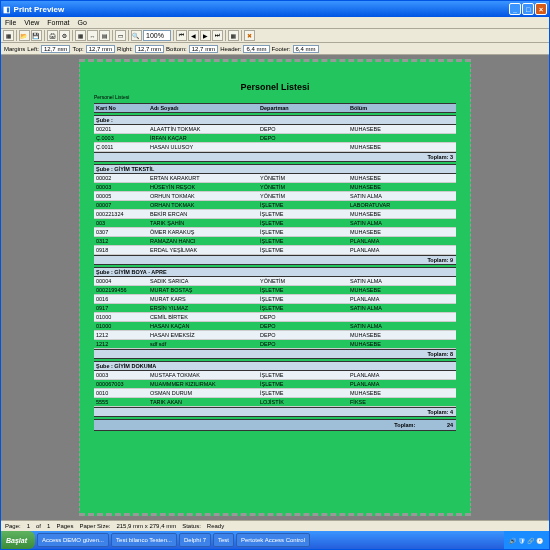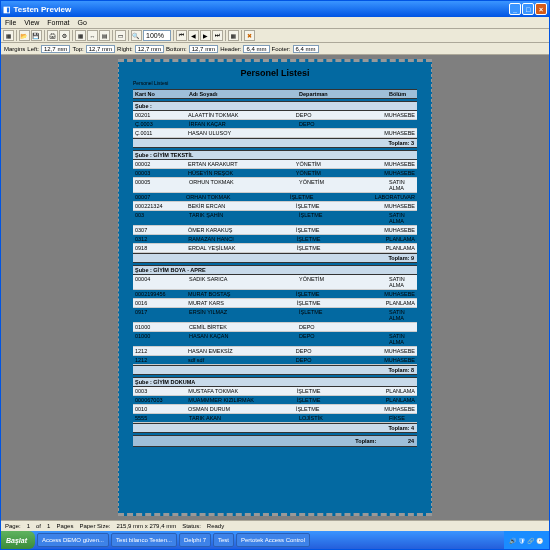--- a/index.html
+++ b/index.html
@@ -41,7 +41,7 @@
 <div class="window">
  <div class="titlebar">
   <span>◧</span>
-  <span class="title">Testen Preview</span>
+  <span class="title">Print Preview</span>
   <span class="wbtn min">_</span>
   <span class="wbtn max">□</span>
   <span class="wbtn">×</span>

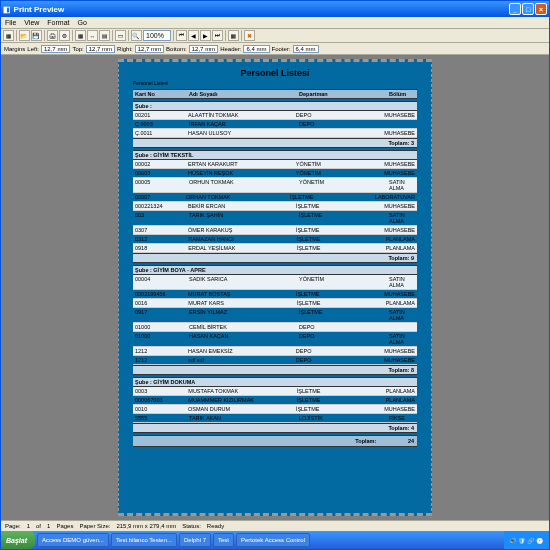--- a/index.html
+++ b/index.html
@@ -18,7 +18,7 @@
 .marginbar{height:12px;background:#ece9d8;display:flex;align-items:center;font-size:6px;border-bottom:1px solid #aca899;padding:0 3px;gap:2px}
 .marginbar .mv{background:#fff;border:1px solid #7f9db9;padding:0 2px}
 .preview{flex:1;background:#7f7f7f;display:flex;justify-content:center;overflow:hidden;padding:4px}
-.page{width:314px;background:#0369a1;border:3px dashed #999;border-left-width:1px;border-right-width:1px;padding:6px 14px;font-size:5.5px;color:#000;position:relative}
+.page{width:392px;background:#22c55e;border:3px dashed #999;border-left-width:1px;border-right-width:1px;padding:20px 14px;font-size:5.5px;color:#000;position:relative}
 .rtitle{text-align:center;font-weight:bold;font-size:9px;margin-bottom:2px}
 .plabel{font-size:5px;margin-bottom:3px}
 .hdr{display:flex;background:#9fbfd9;border-top:1px solid #333;border-bottom:1px solid #333;font-weight:bold}

